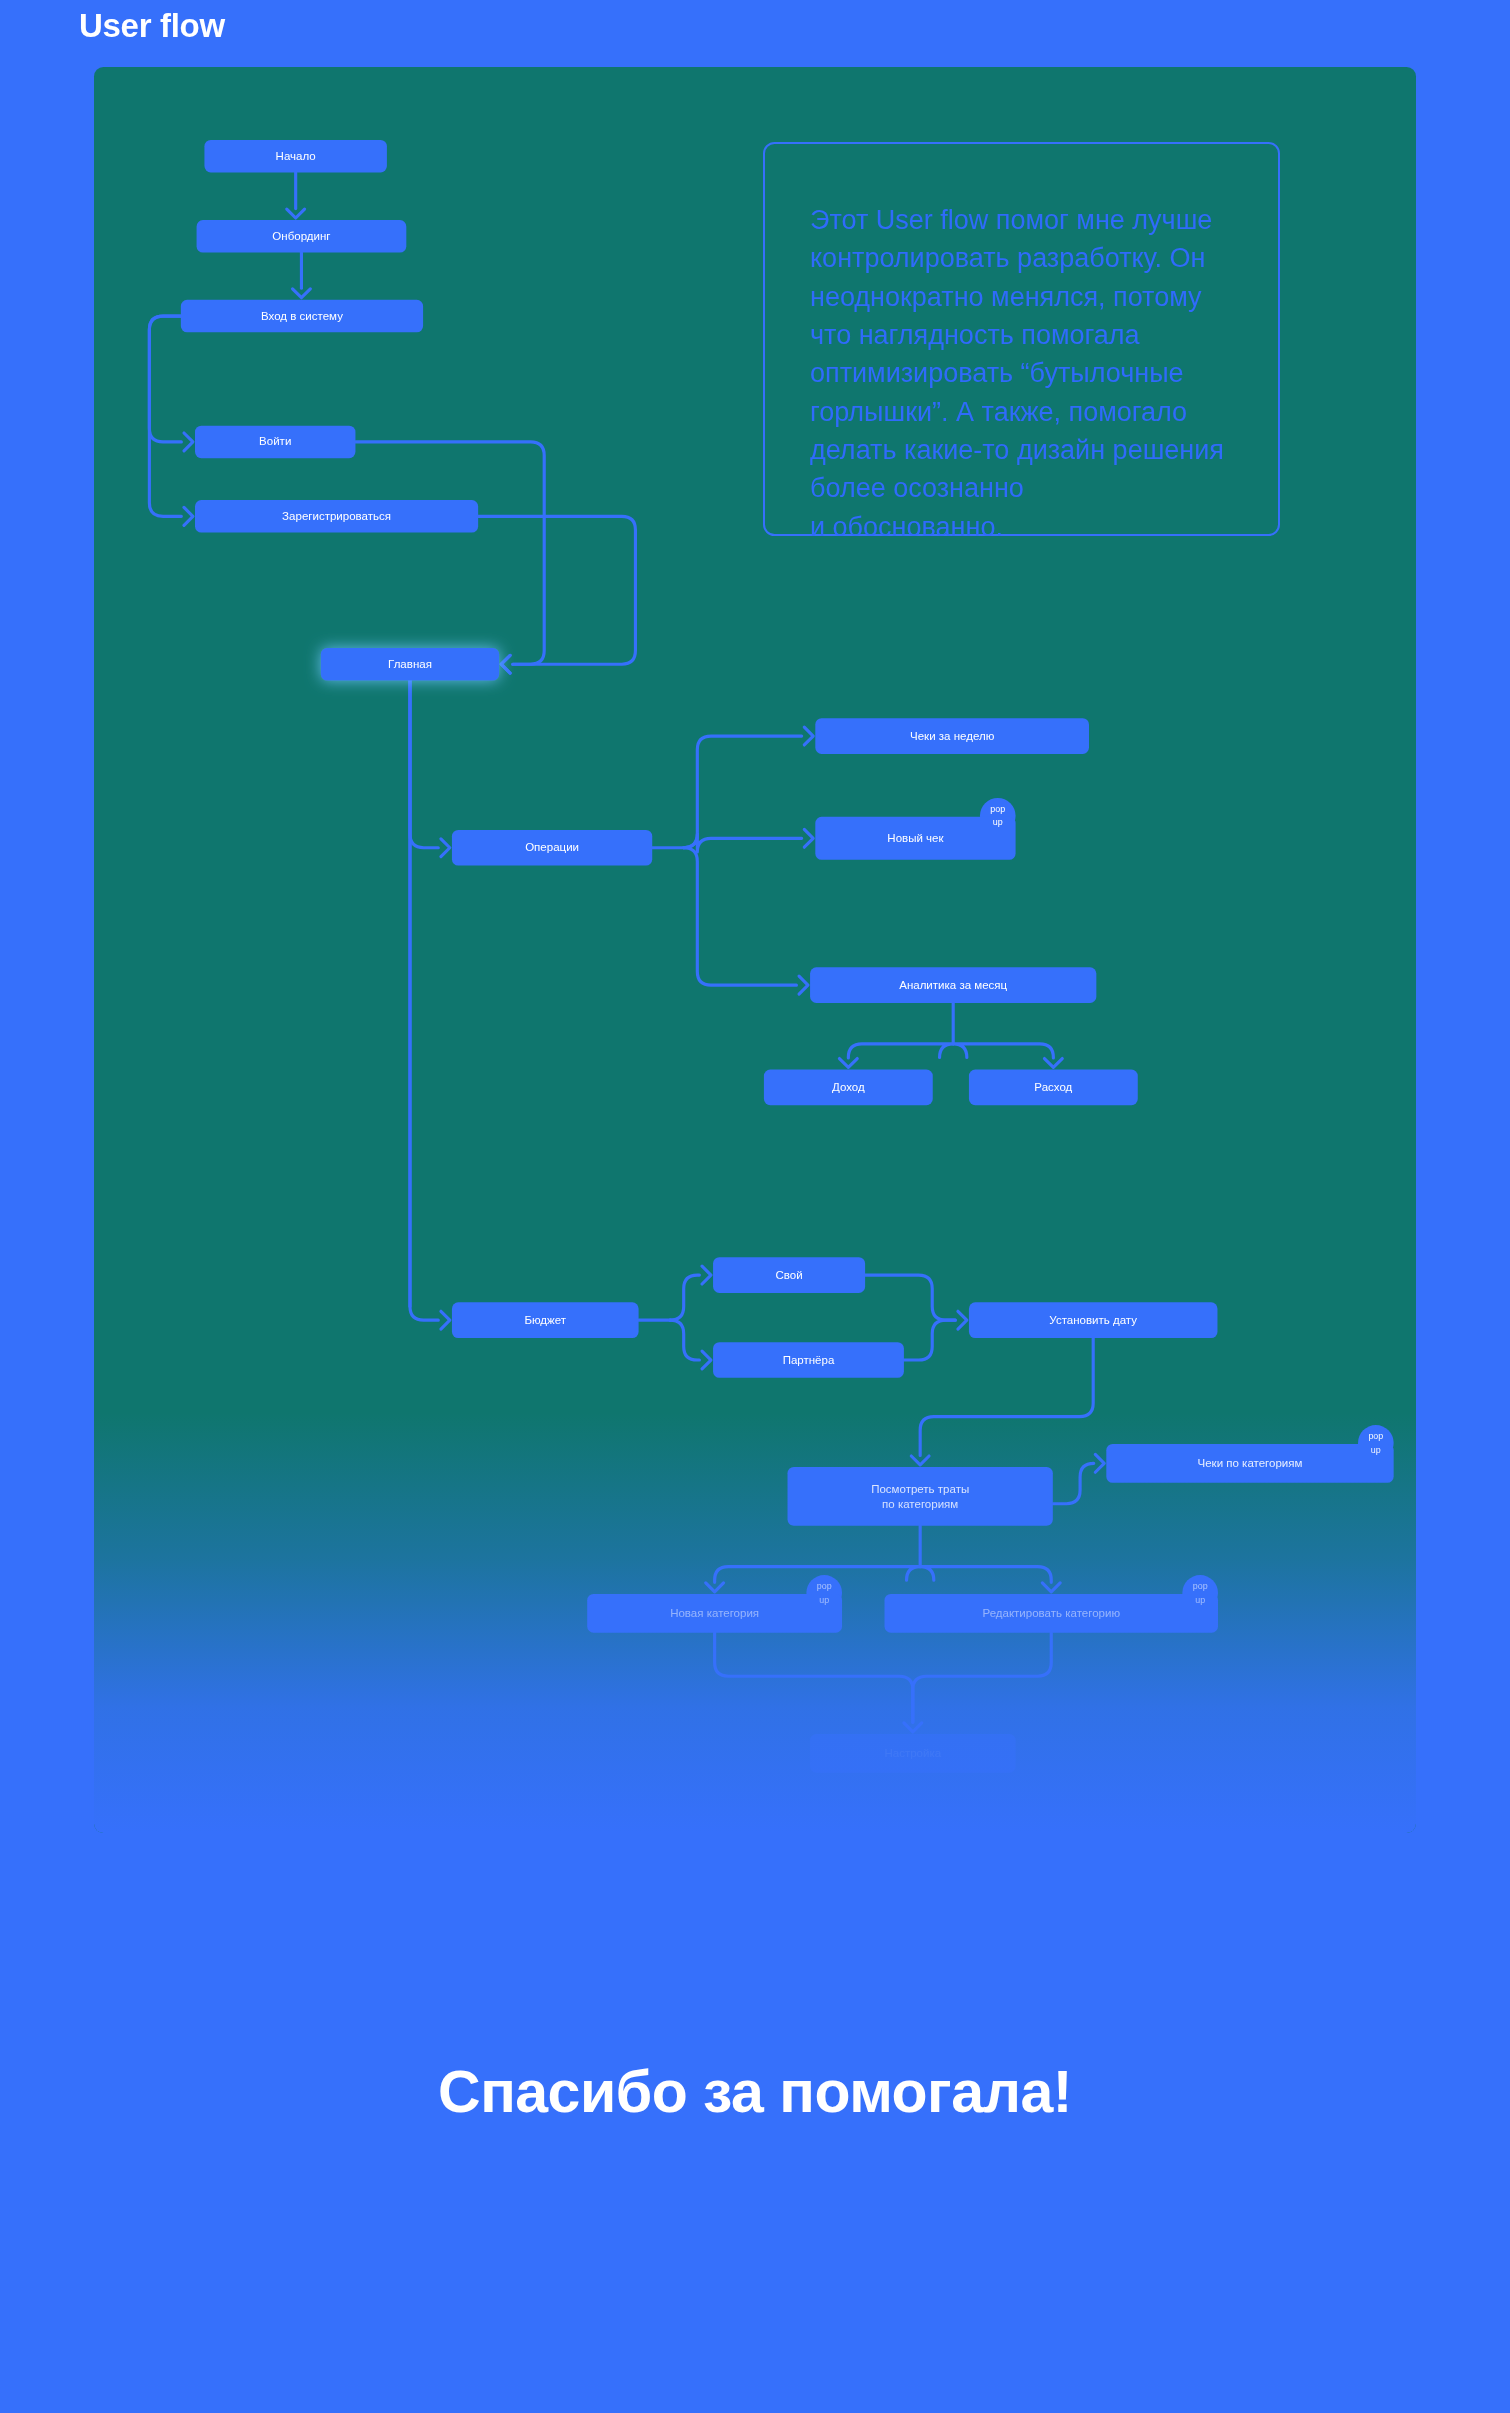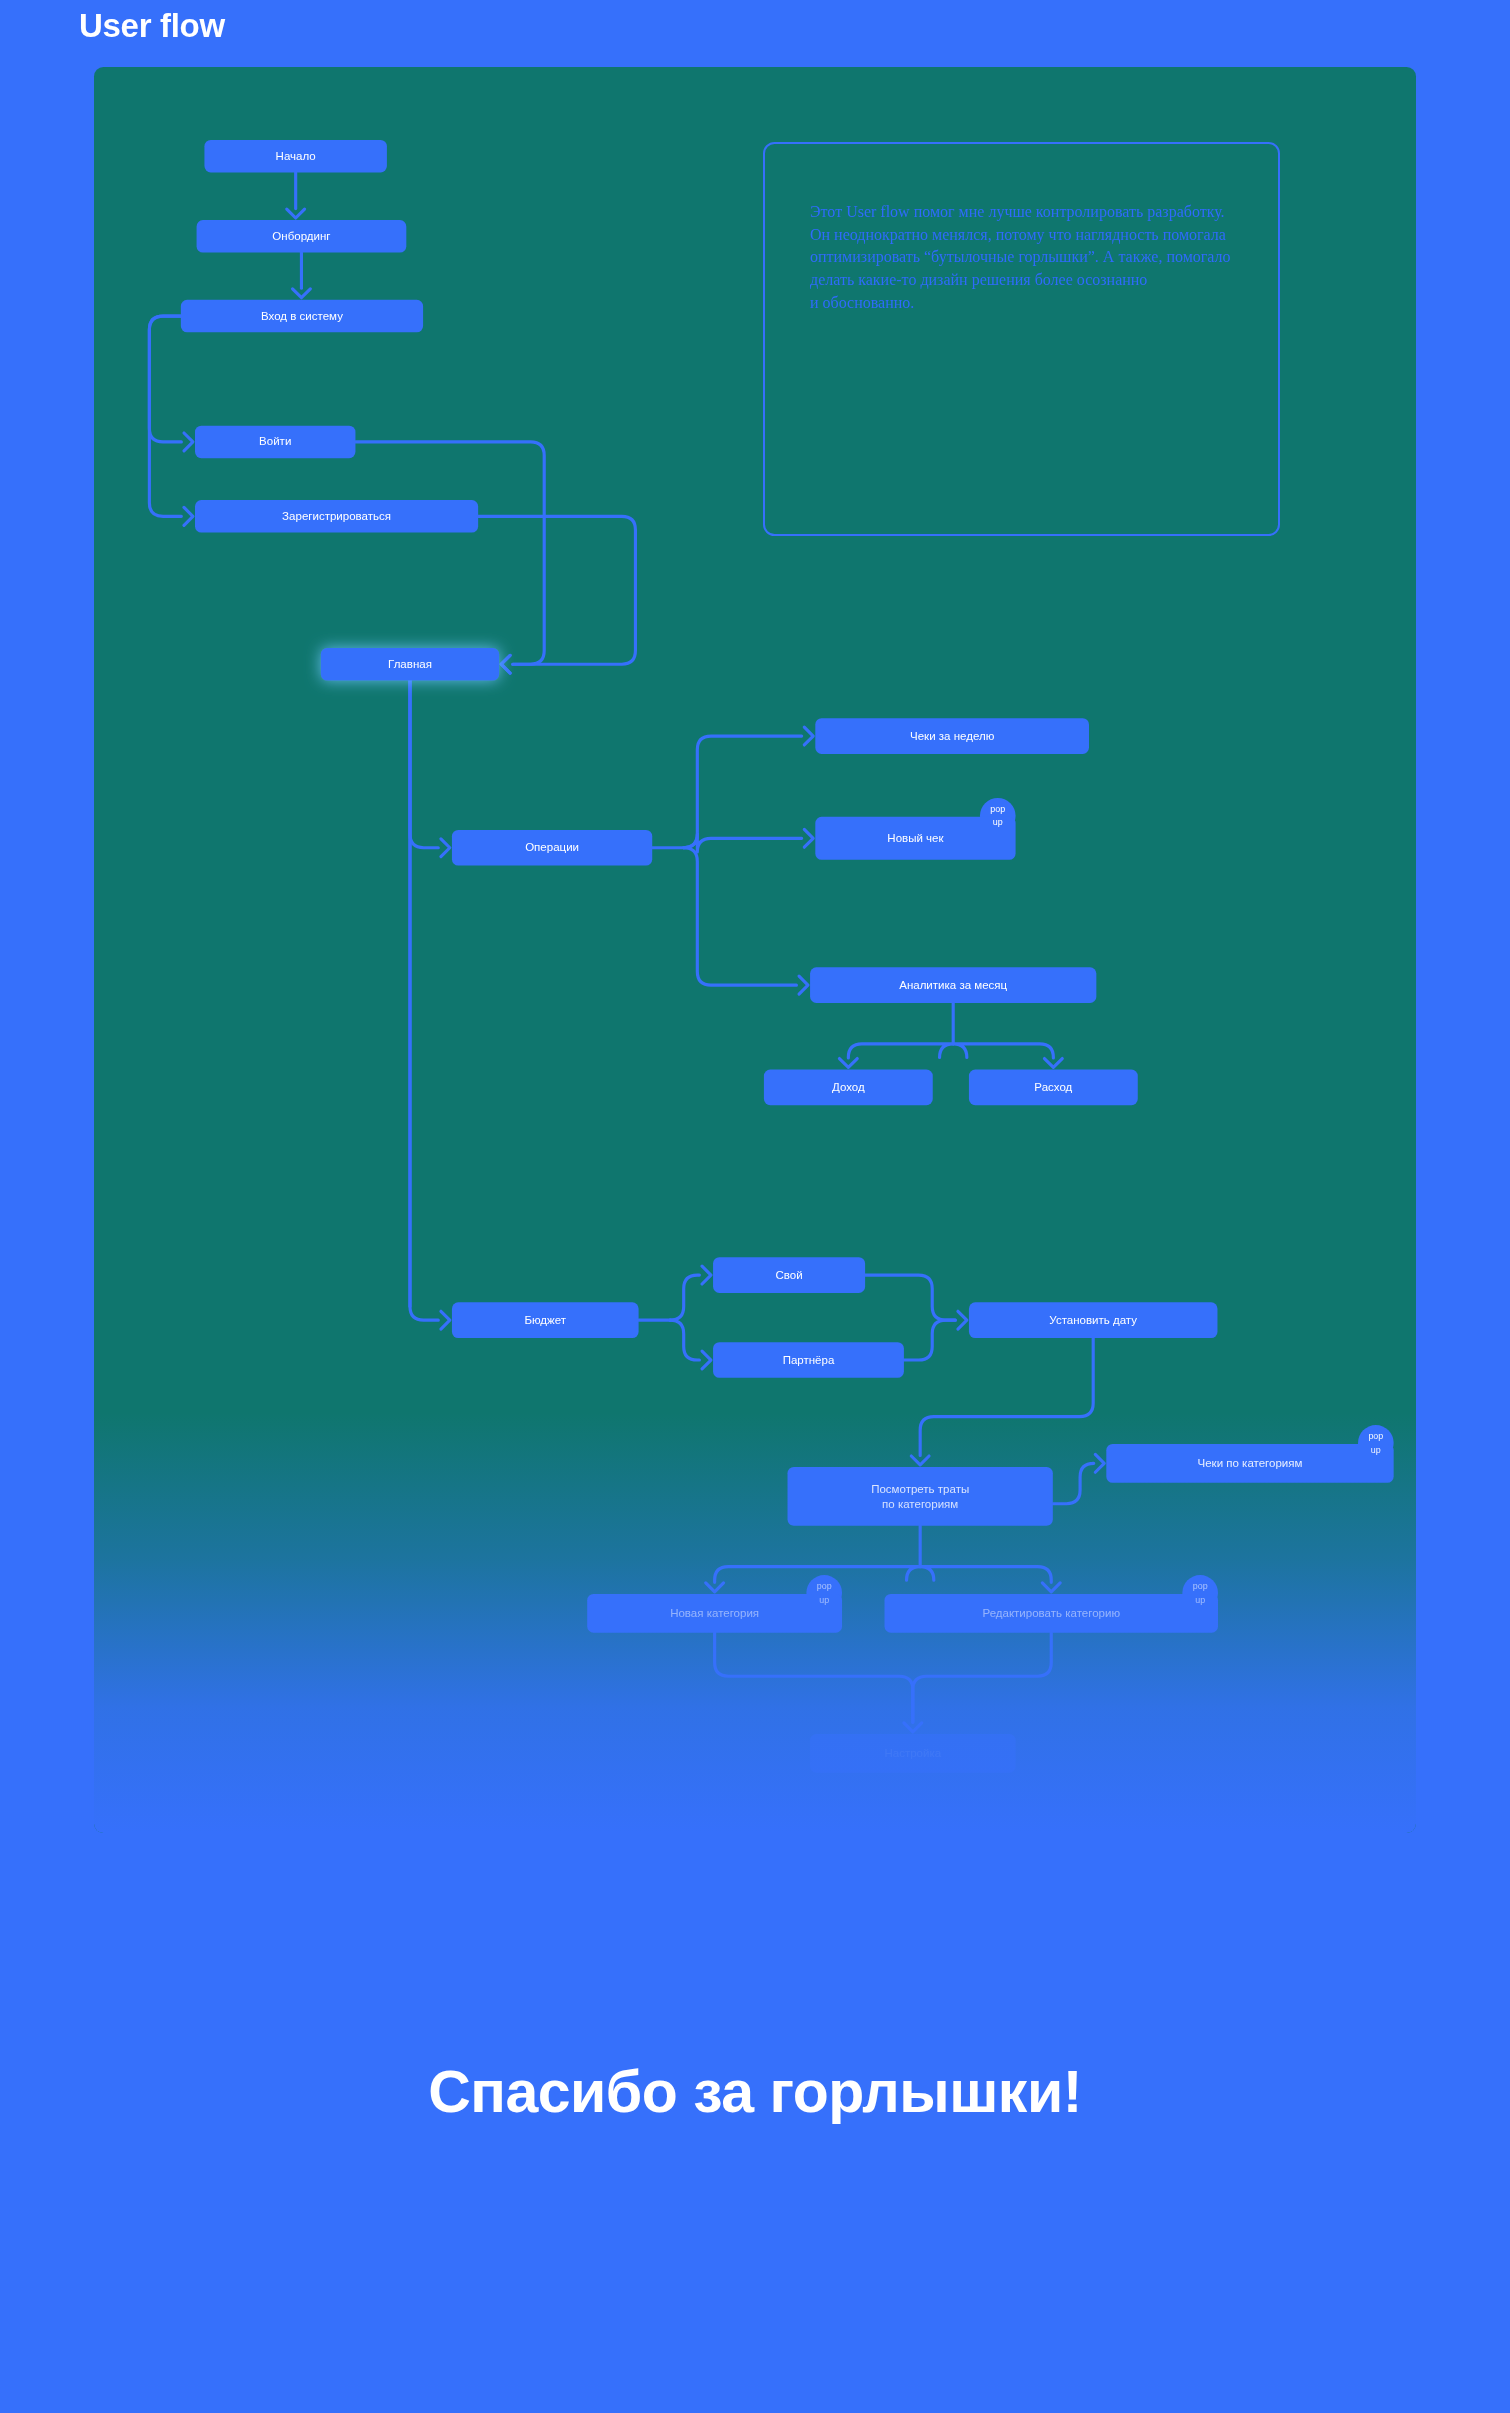--- a/index.html
+++ b/index.html
@@ -56,9 +56,8 @@
   .note-text {
     position:absolute; left:810px; top:201px;
     width:435px;
-    color:#2F6BFB; font-size:16px; line-height:1.42;
+    color:#2F6BFB; font-size:27px; line-height:1.42;
     white-space:pre-line;
-    font-family:Liberation Serif, serif;
   }
 
   .thanks {

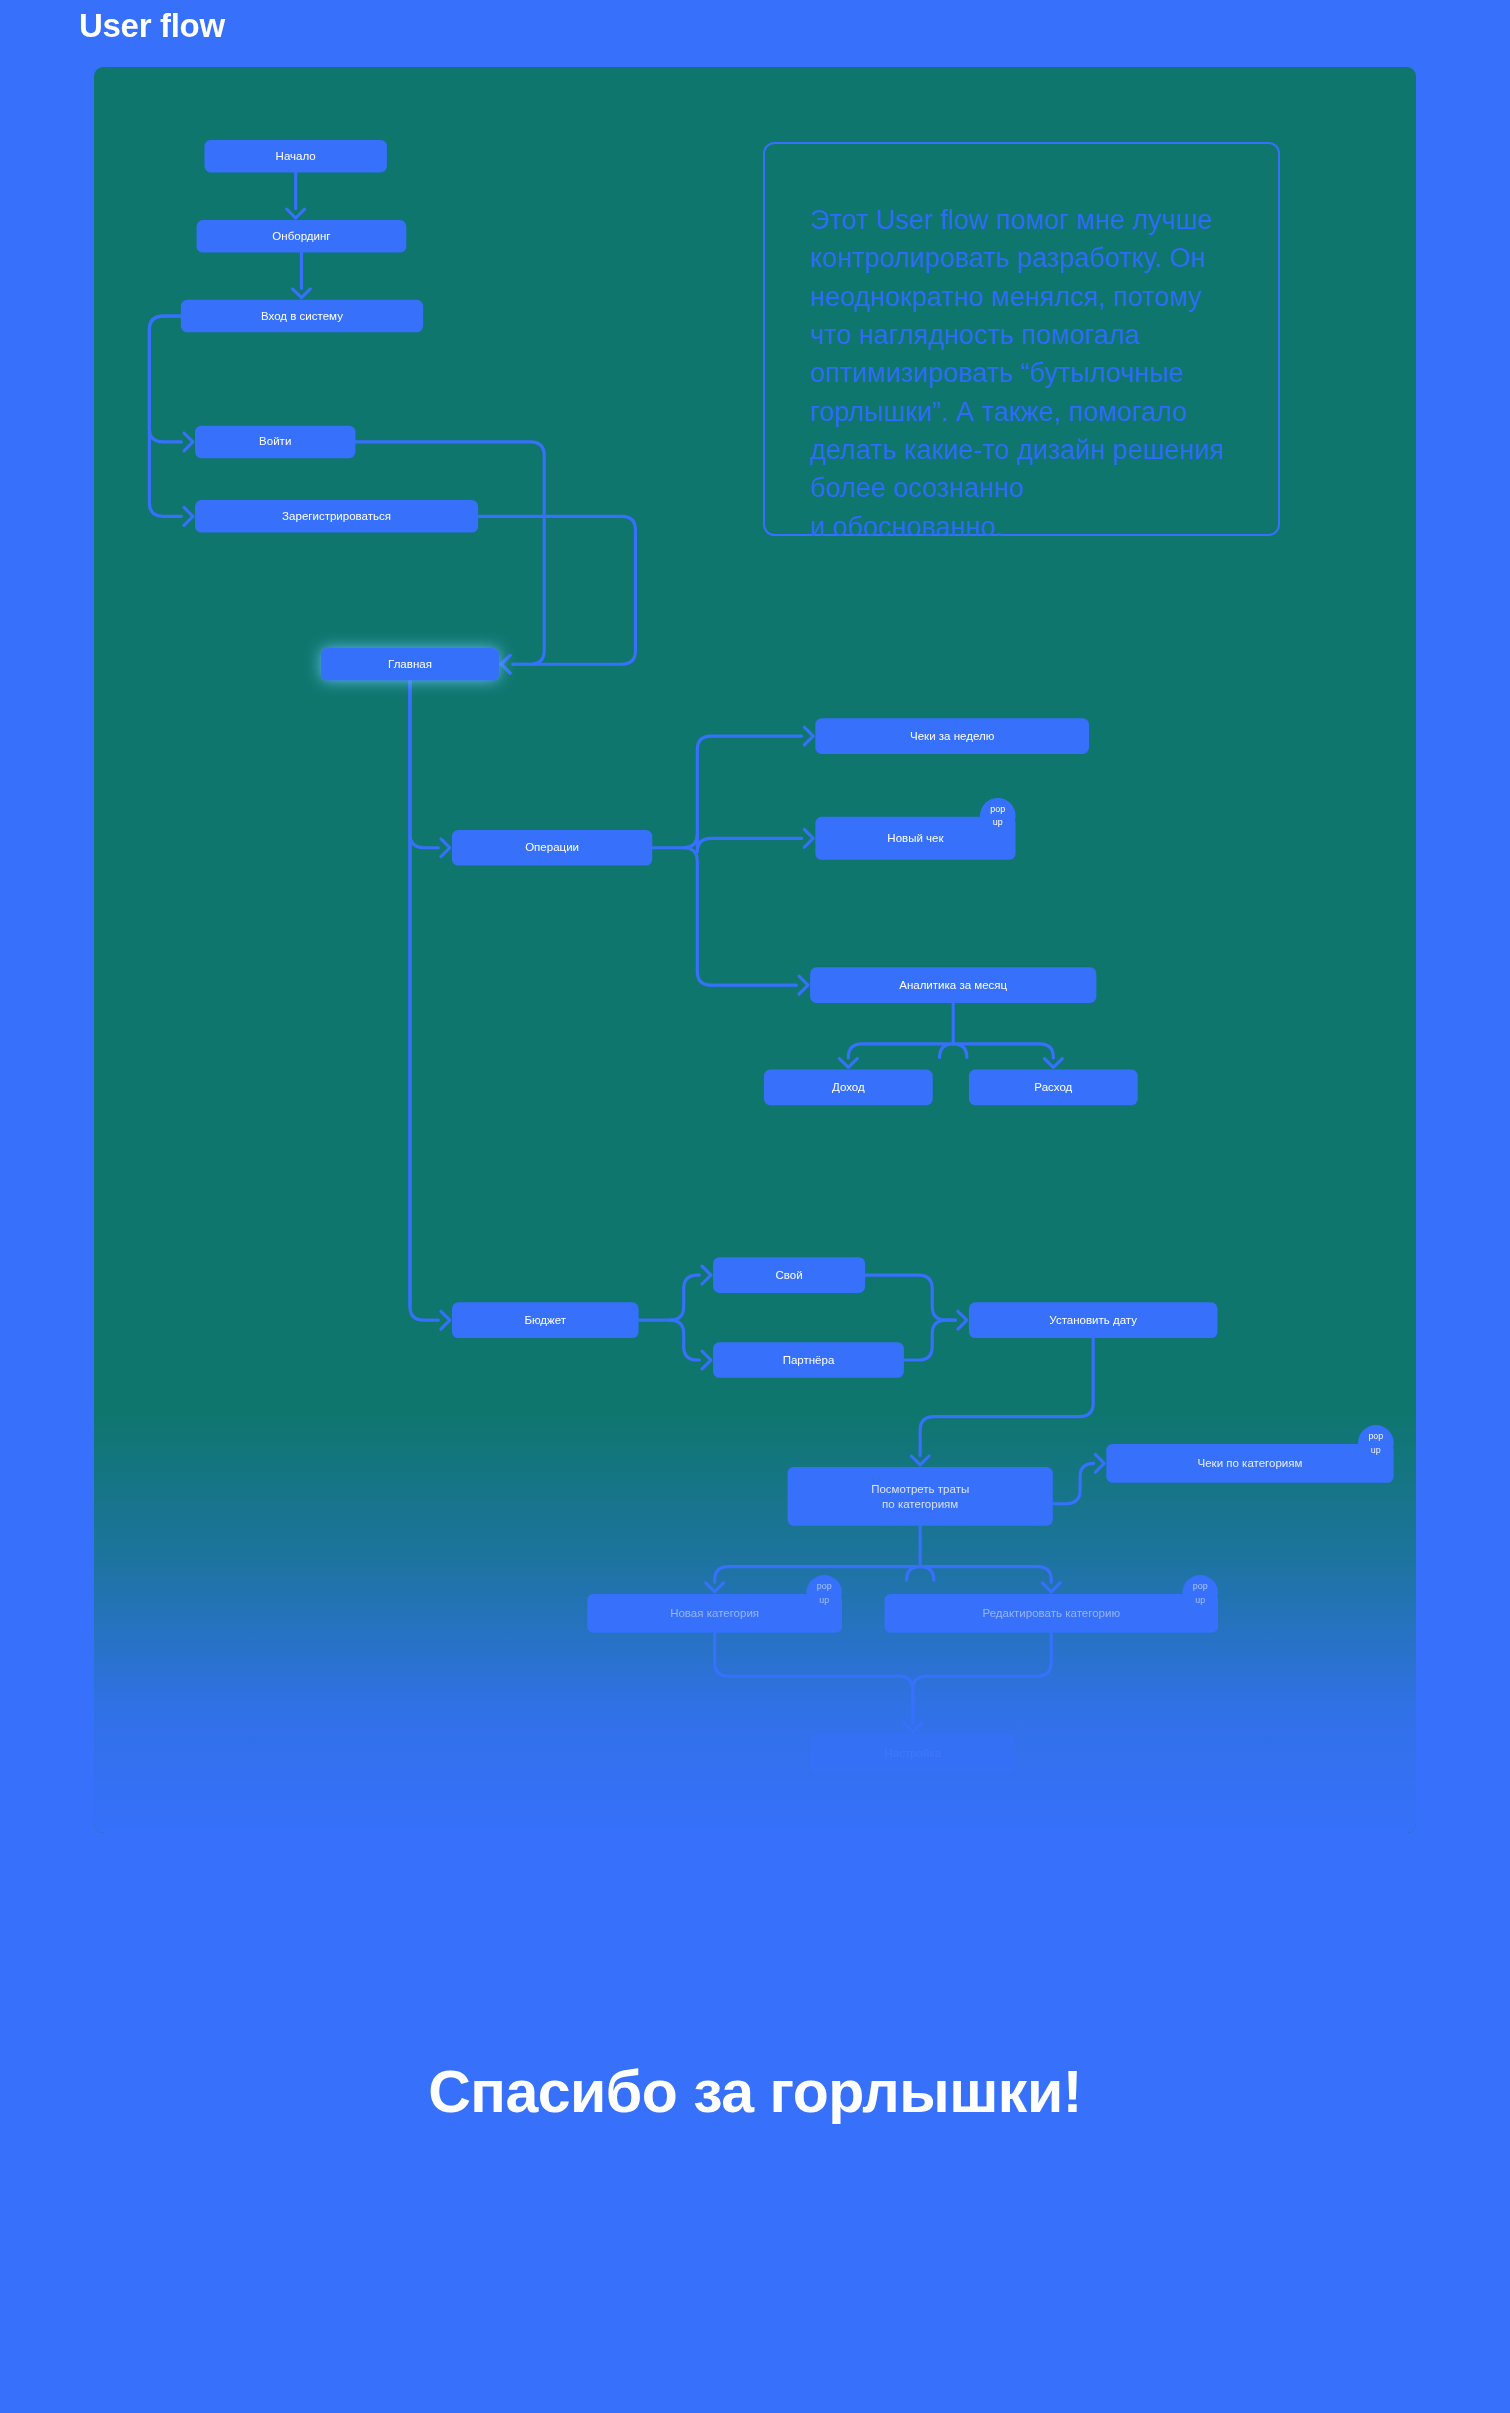--- a/index.html
+++ b/index.html
@@ -243,7 +243,7 @@
   <div class="note-text">Этот User flow помог мне лучше контролировать разработку. Он неоднократно менялся, потому что наглядность помогала оптимизировать “бутылочные горлышки”. А также,  помогало делать какие-то дизайн решения более осознанно
 и обоснованно.</div>
 
-  <div class="thanks">Спасибо за горлышки!</div>
+  <div class="thanks">Спасибо за помогала!</div>
 
 </div>
 

